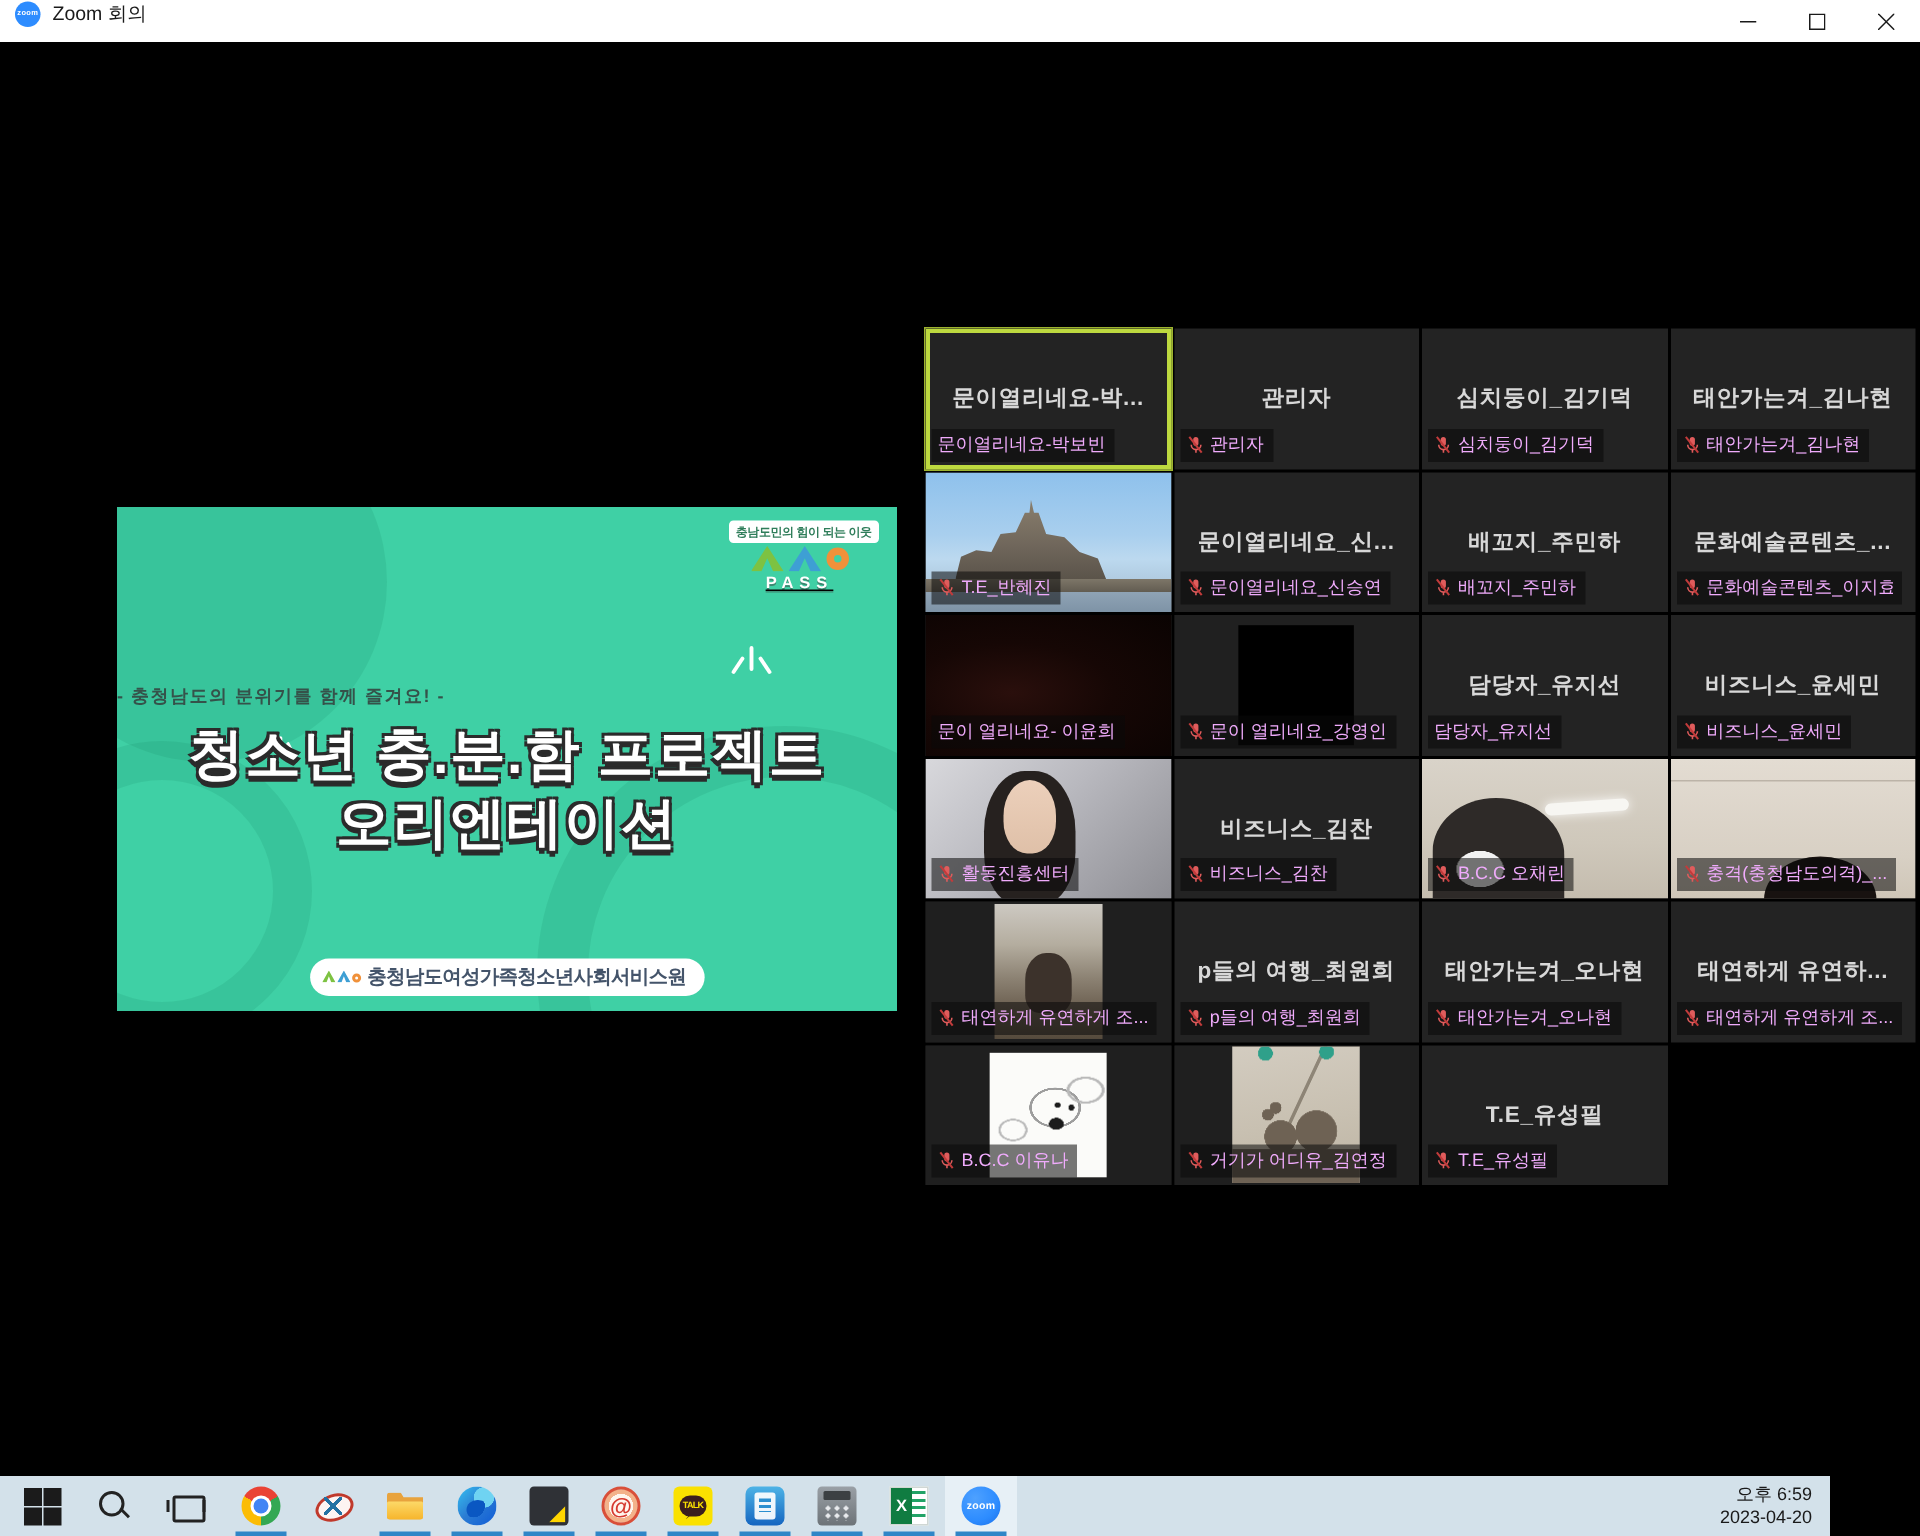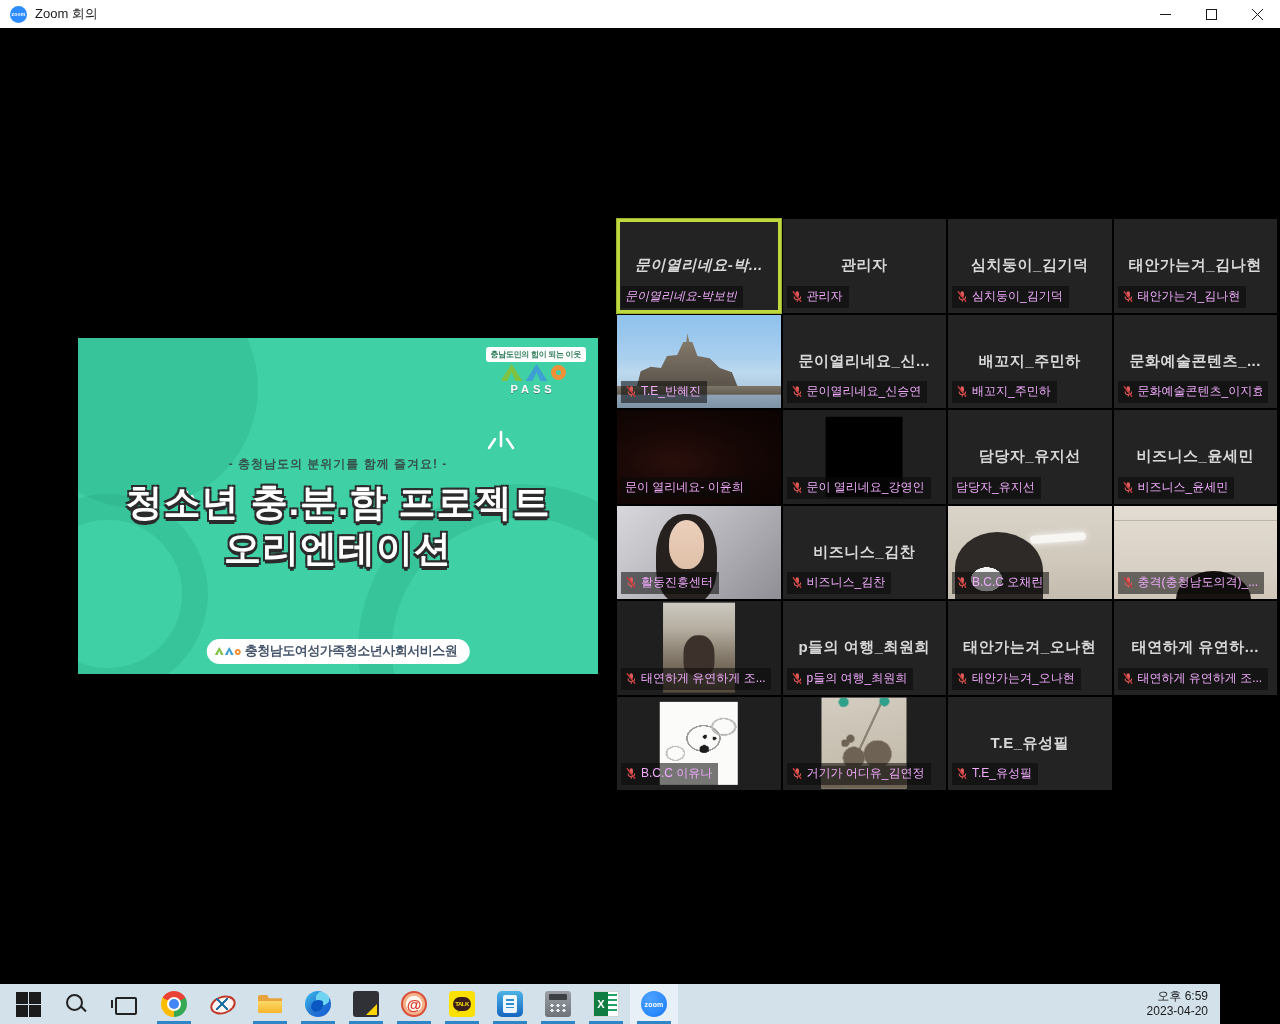--- a/index.html
+++ b/index.html
@@ -8,7 +8,7 @@
 
   
   .titlebar { position:absolute; left:0; top:0; width:1280px; height:28px; background:#fff;
-              display:flex; align-items:center; justify-content:space-between; }
+              display:flex; align-items:flex-start; justify-content:space-between; }
   .titlebar-left { display:flex; align-items:center; gap:8px; padding-left:10px; }
   .zoom-badge { width:17px; height:17px; border-radius:50%; background:#2d8cff;
                 display:flex; align-items:center; justify-content:center; color:#fff;

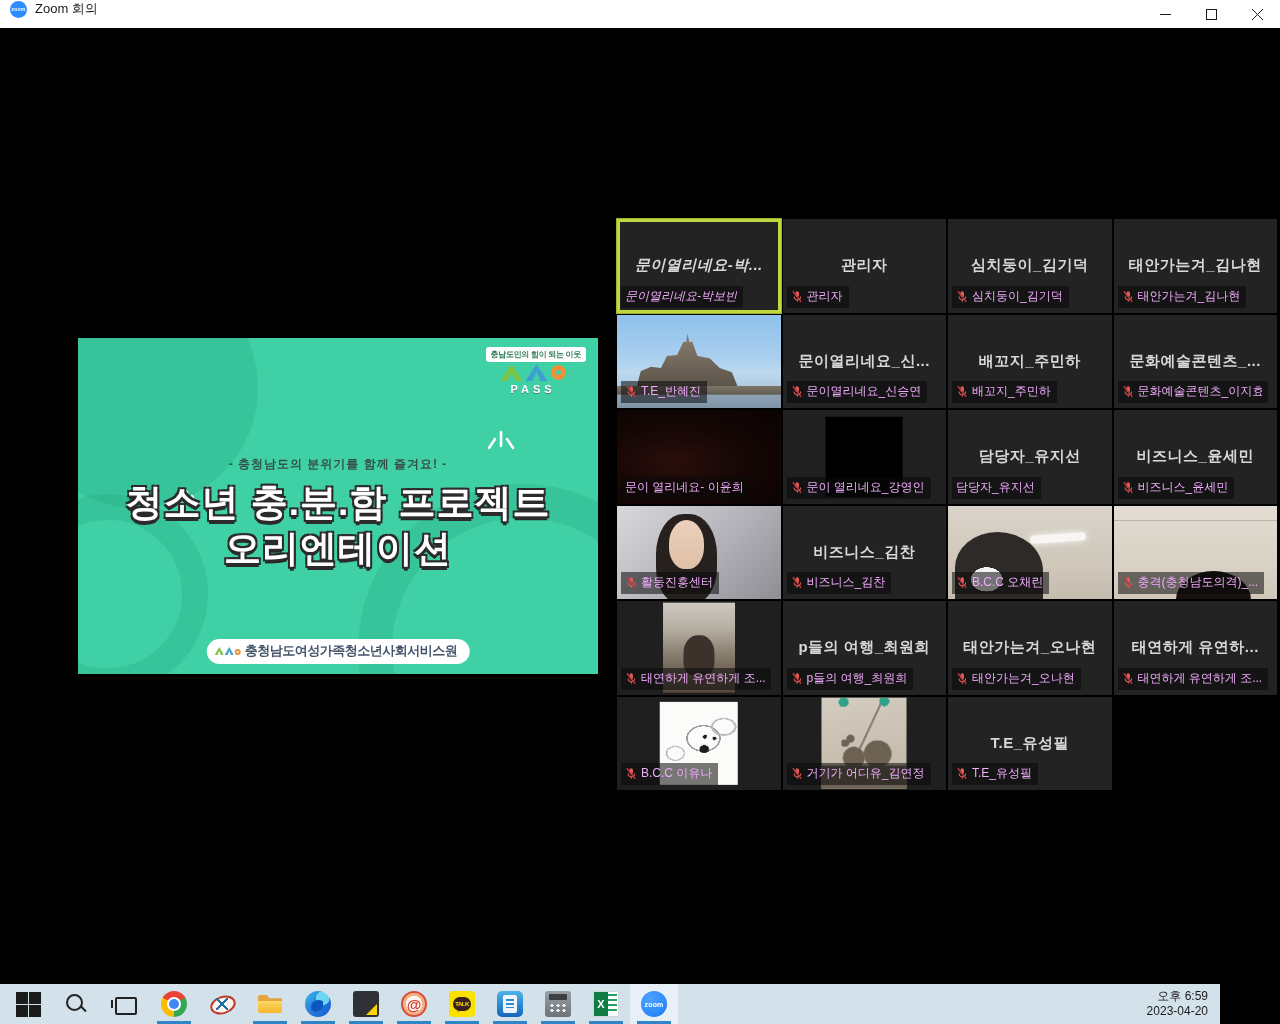--- a/index.html
+++ b/index.html
@@ -58,7 +58,7 @@
   .grid { position:absolute; left:617px; top:191px; width:660px; height:571px;
           display:grid; grid-template-columns:repeat(4,1fr); grid-template-rows:repeat(6,1fr); gap:2px; }
   .tile { position:relative; background:#232323; overflow:hidden; }
-  .tile.active { box-shadow:inset 0 0 0 3px #bdd93f, 0 0 0 1px #9db32e;font-style:italic; }
+  .tile.active { box-shadow:inset 0 0 0 3px #bdd93f, 0 0 0 1px #9db32e; }
   .center-name { position:absolute; inset:0; display:flex; align-items:center; justify-content:center;
                  font-size:15px; font-weight:600; color:#d8d8d8; letter-spacing:.5px; padding:0 8px;
                  text-align:center; }

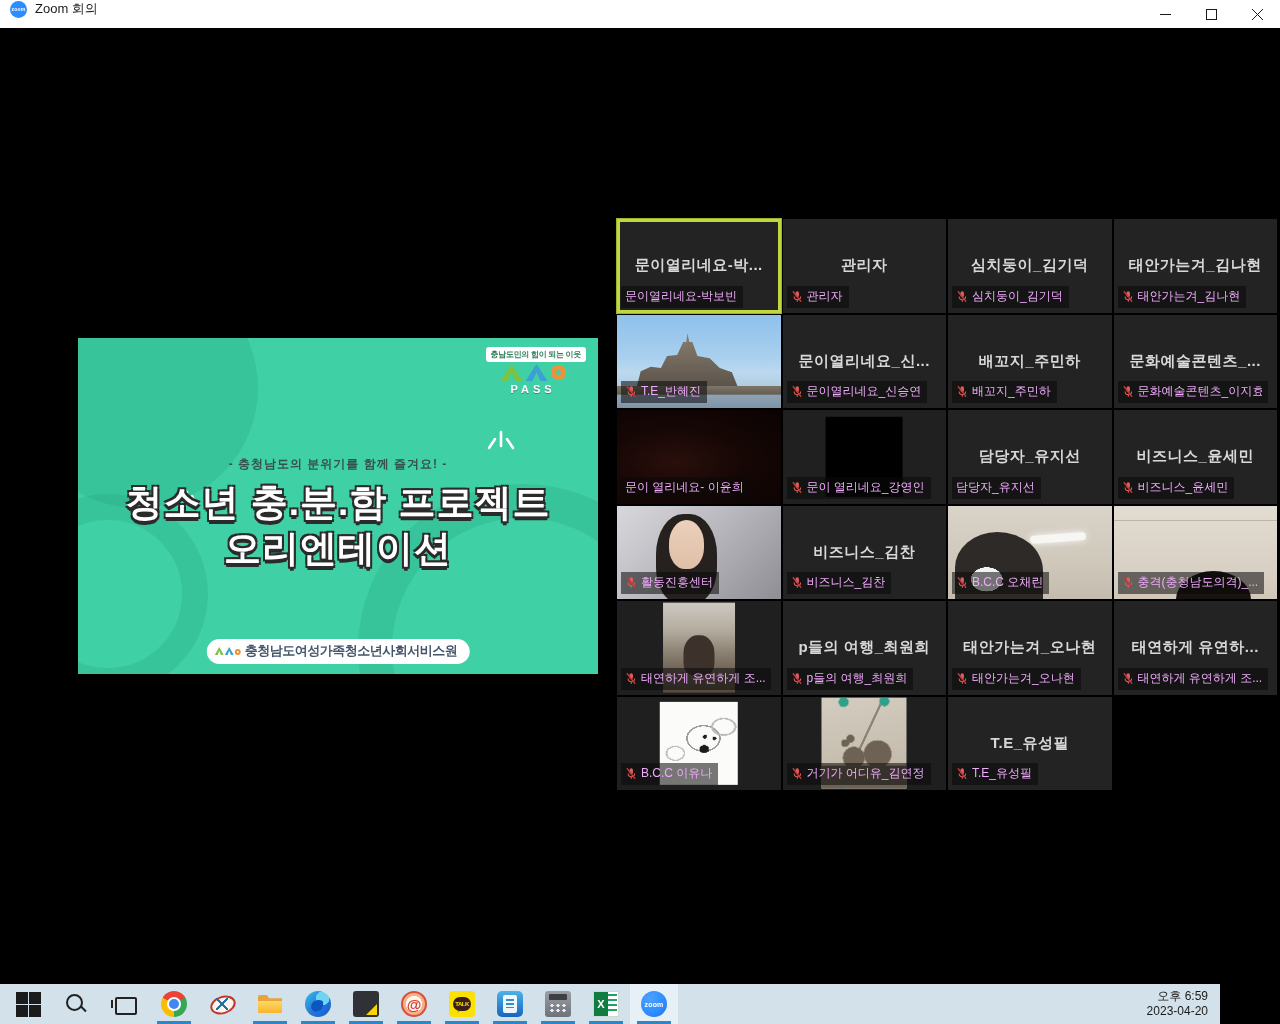--- a/index.html
+++ b/index.html
@@ -31,7 +31,7 @@
   .deco.c3 { width:330px; height:330px; right:-90px; bottom:-140px; border:34px solid rgba(0,95,72,.10); }
   .slide-badge { position:absolute; top:9px; right:12px; background:#fff; border-radius:3px;
                  padding:2px 5px; font-size:8px; font-weight:bold; color:#2f7d5a; letter-spacing:-.3px; }
-  .pass-logo { position:absolute; top:26px; right:22px; width:86px; text-align:center; }
+  .pass-logo { position:absolute; top:26px; right:22px; width:86px; text-align:center;text-decoration:underline; }
   .pass-marks { display:flex; align-items:center; justify-content:center; gap:3px; }
   .chev { width:22px; height:17px; clip-path:polygon(50% 0,100% 100%,68% 100%,50% 48%,32% 100%,0 100%); }
   .chev.green { background:#7dc242; }

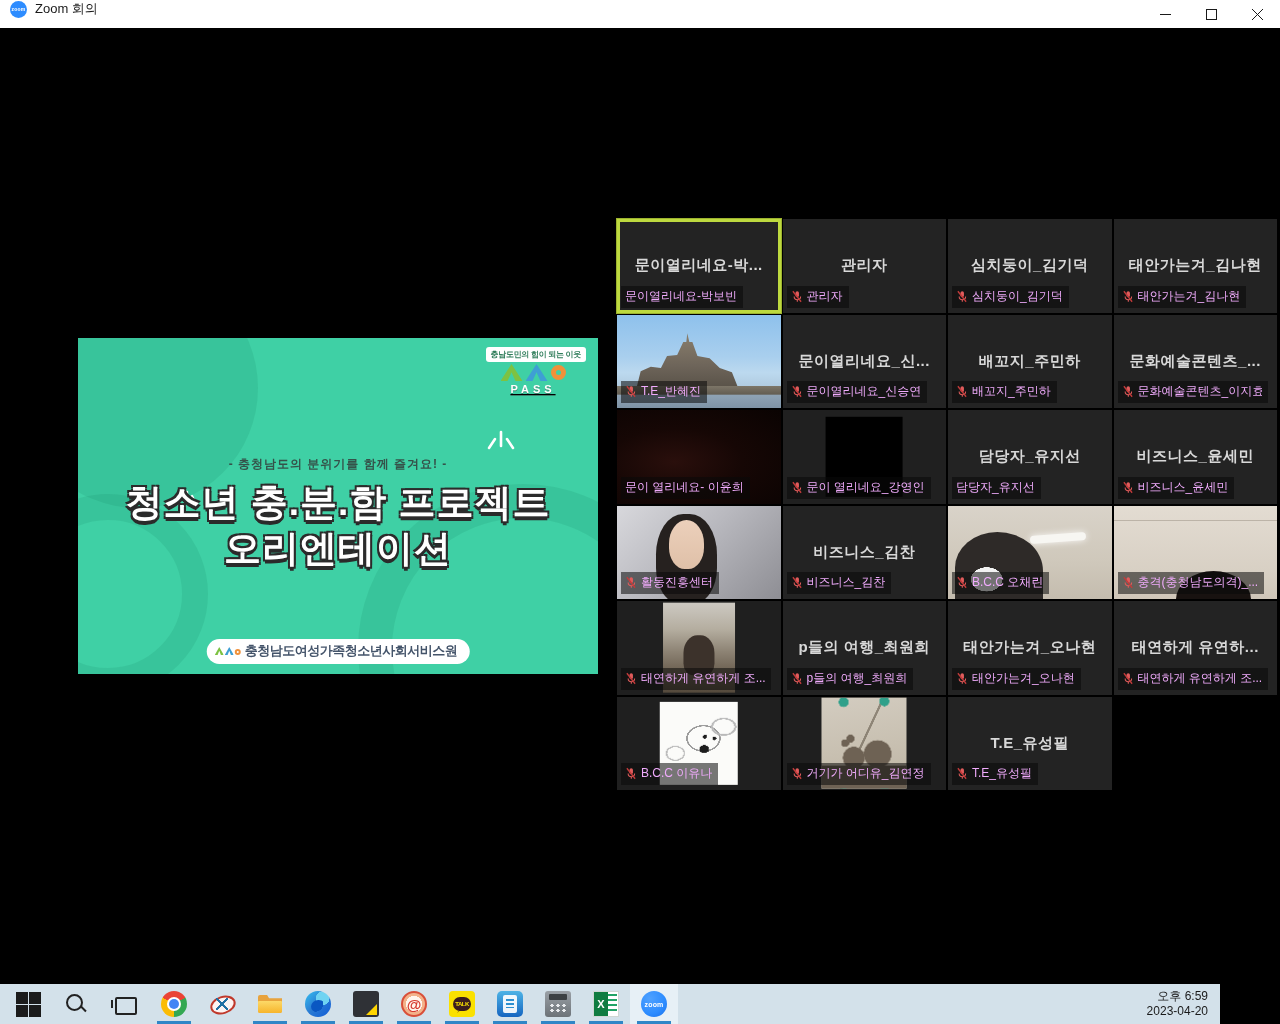--- a/index.html
+++ b/index.html
@@ -39,7 +39,7 @@
   .ring-o { width:15px; height:15px; border:5px solid #f0913a; border-radius:50%; }
   .pass-text { margin-top:2px; font-size:11px; font-weight:bold; color:#fff; letter-spacing:4px;
                text-shadow:0 1px 0 rgba(60,60,60,.5); }
-  .slide-subtitle { position:absolute; top:118px; left:0; width:100%; text-align:center;
+  .slide-subtitle { position:absolute; top:118px; left:0; width:100%; 
                     font-size:12px; font-weight:bold; color:#35524a; letter-spacing:1px; }
   .slide-title { position:absolute; top:142px; left:0; width:100%; text-align:center;
                  font-size:37px; line-height:46px; font-weight:900; color:#fff; letter-spacing:1px;

